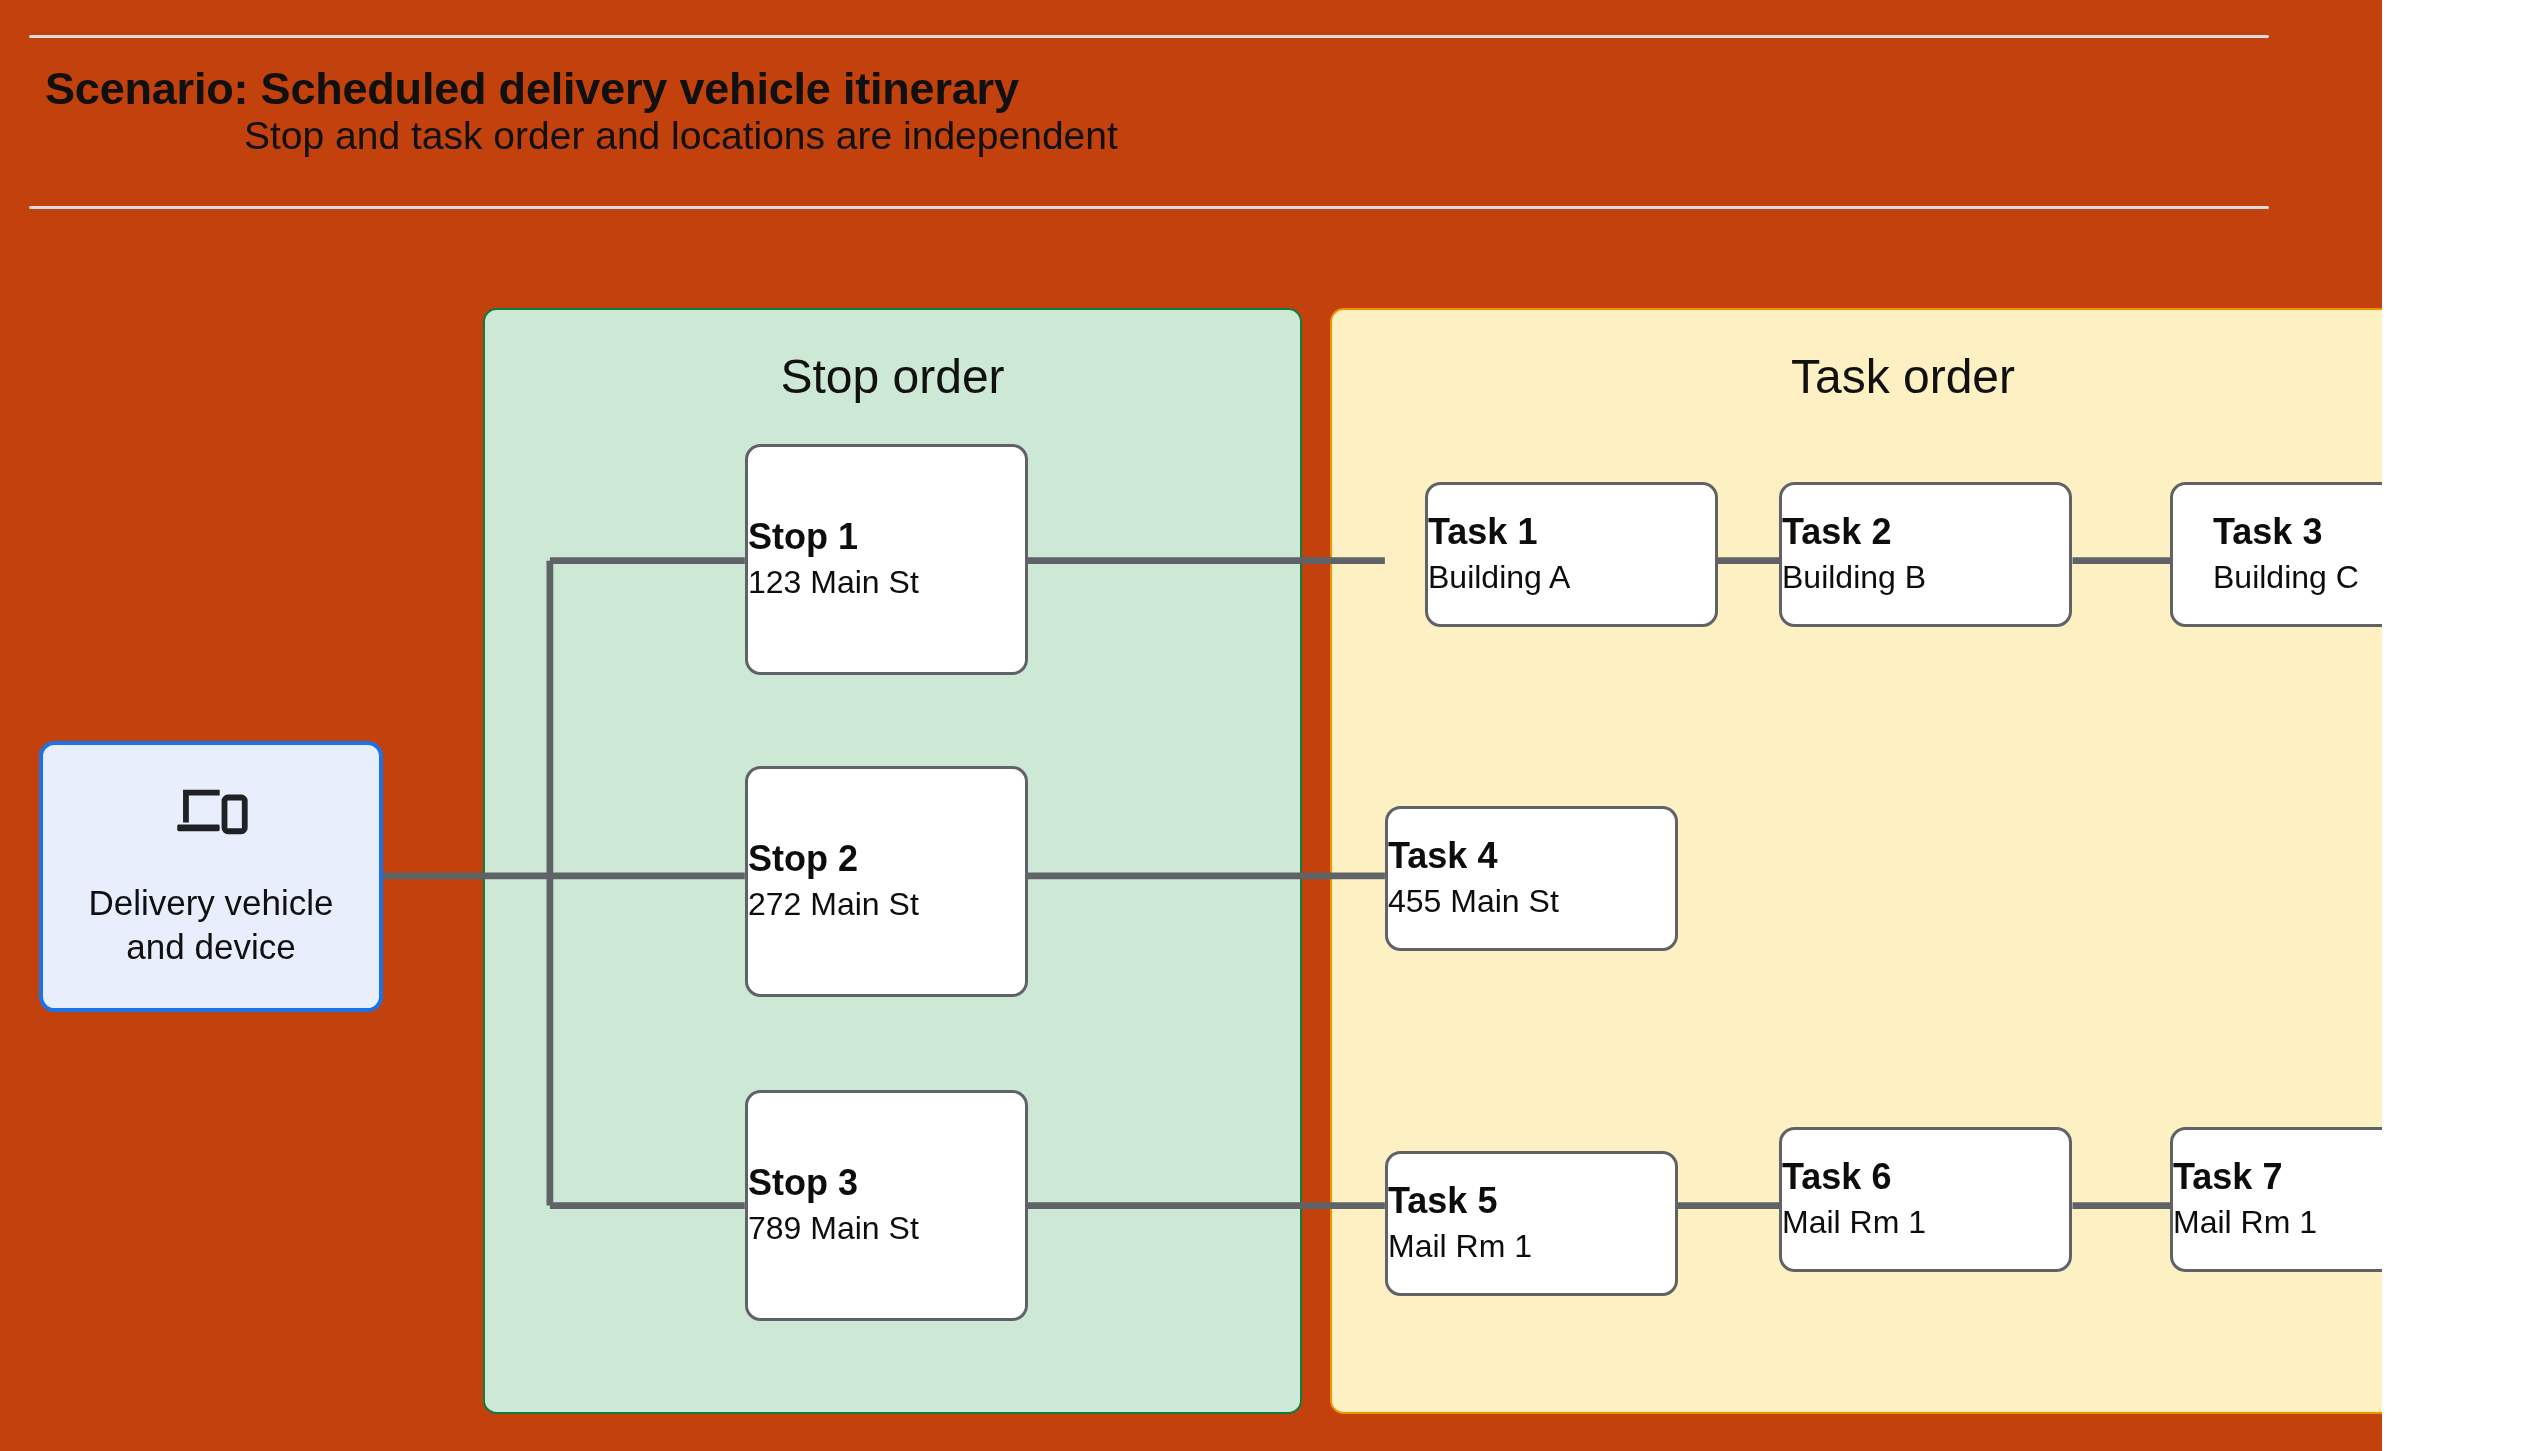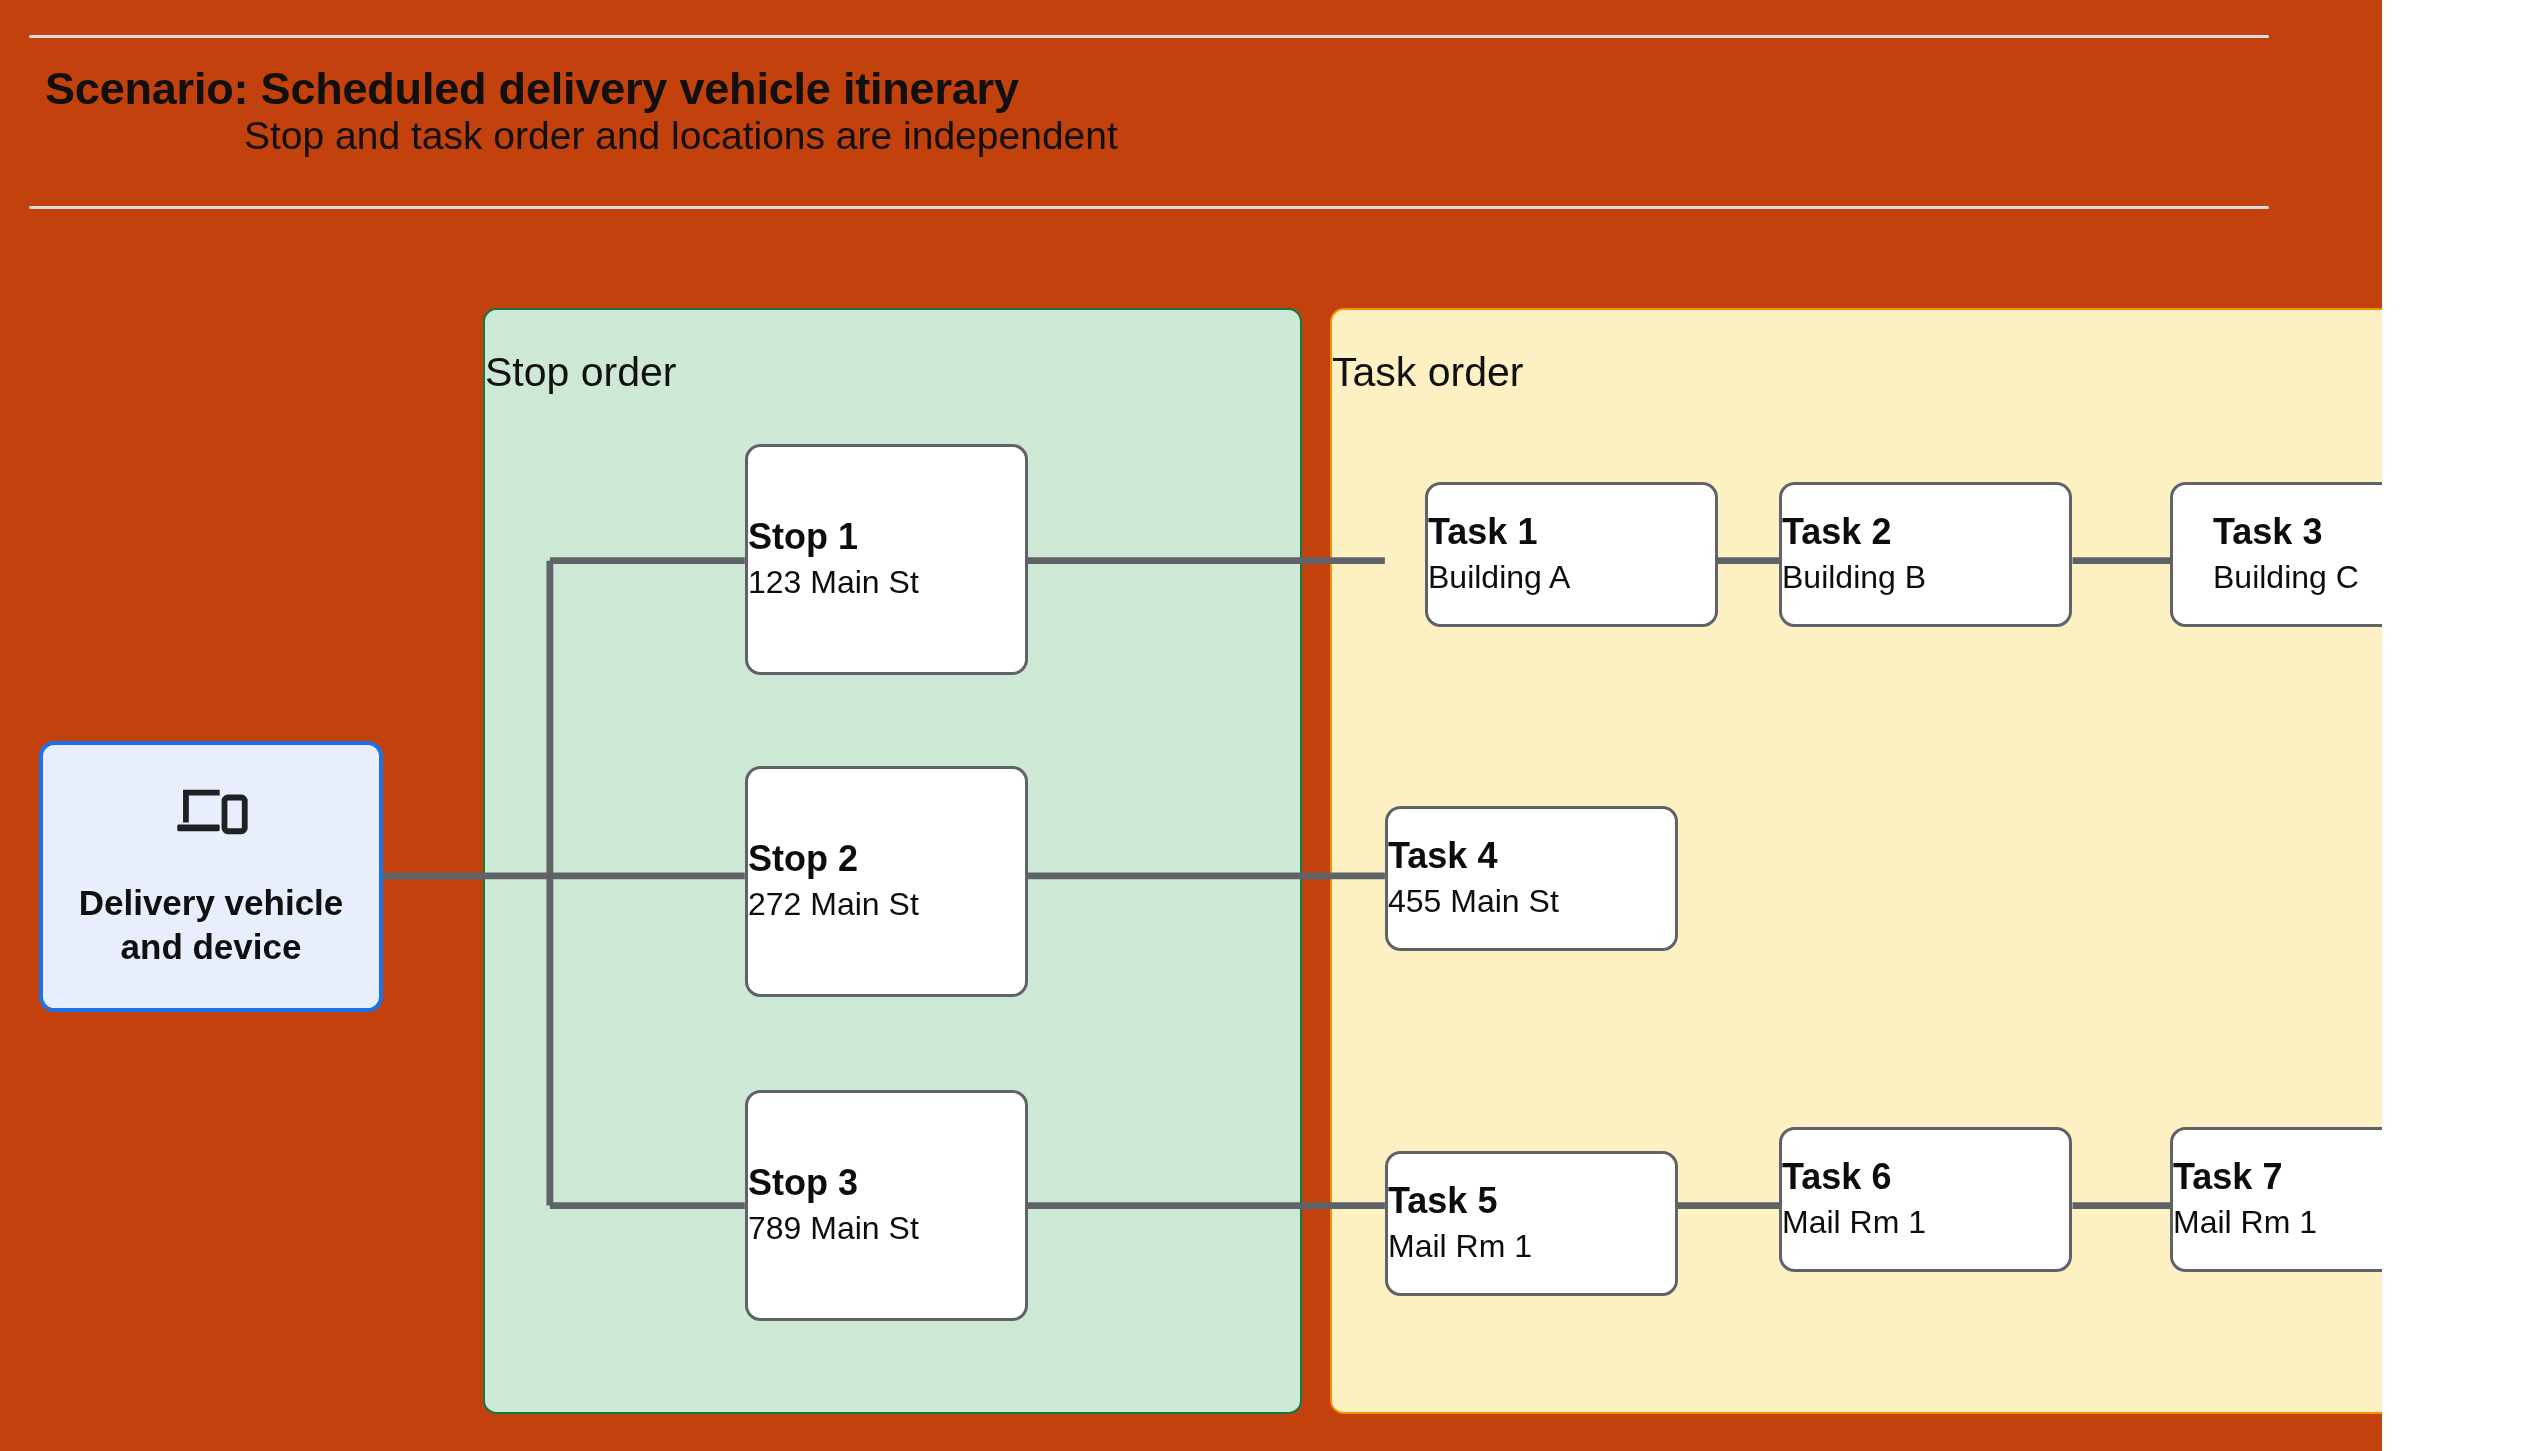--- a/index.html
+++ b/index.html
@@ -79,7 +79,8 @@
     top: 39px;
     left: 0;
     width: 100%;
-    font-size: 41px;
+    text-align: center;
+    font-size: 48px;
     font-weight: 400;
     color: #111111;
     pointer-events: none;

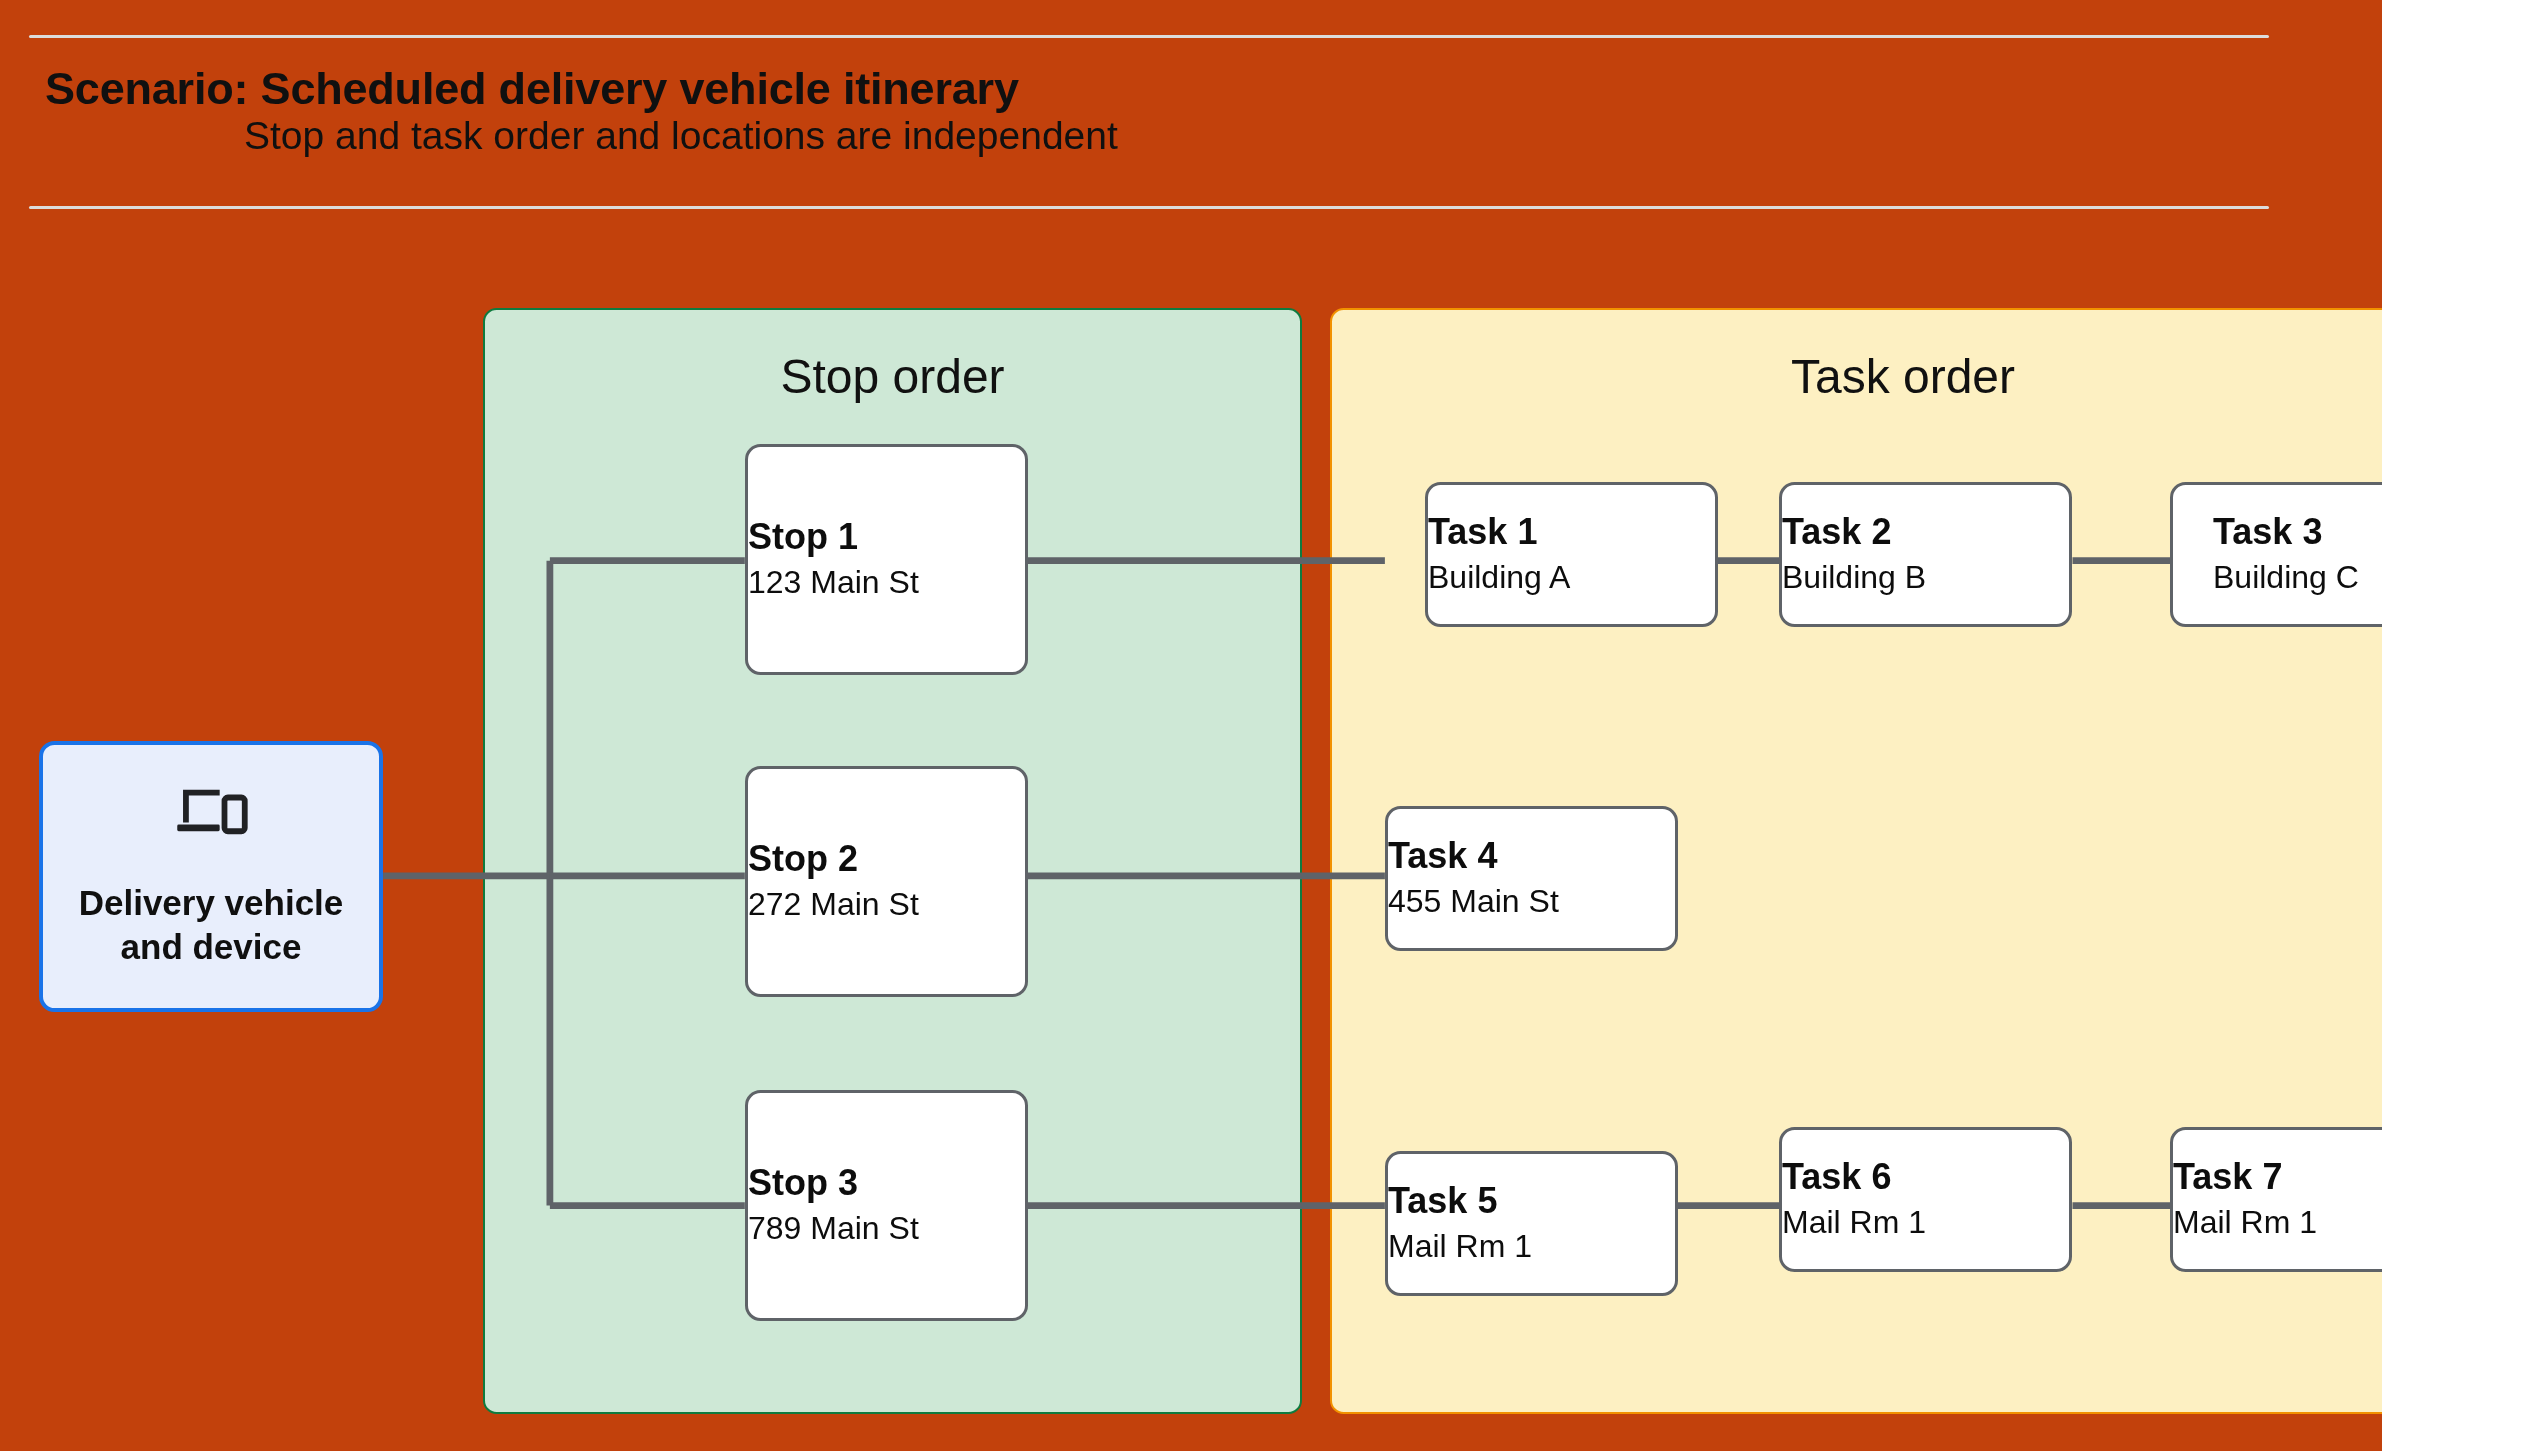--- a/index.html
+++ b/index.html
@@ -165,7 +165,7 @@
   }
   #vehicle-label {
     font-size: 35px;
-    font-weight: 700;
+    font-weight: 400;
     color: #101010;
     text-align: center;
     line-height: 1.25;

